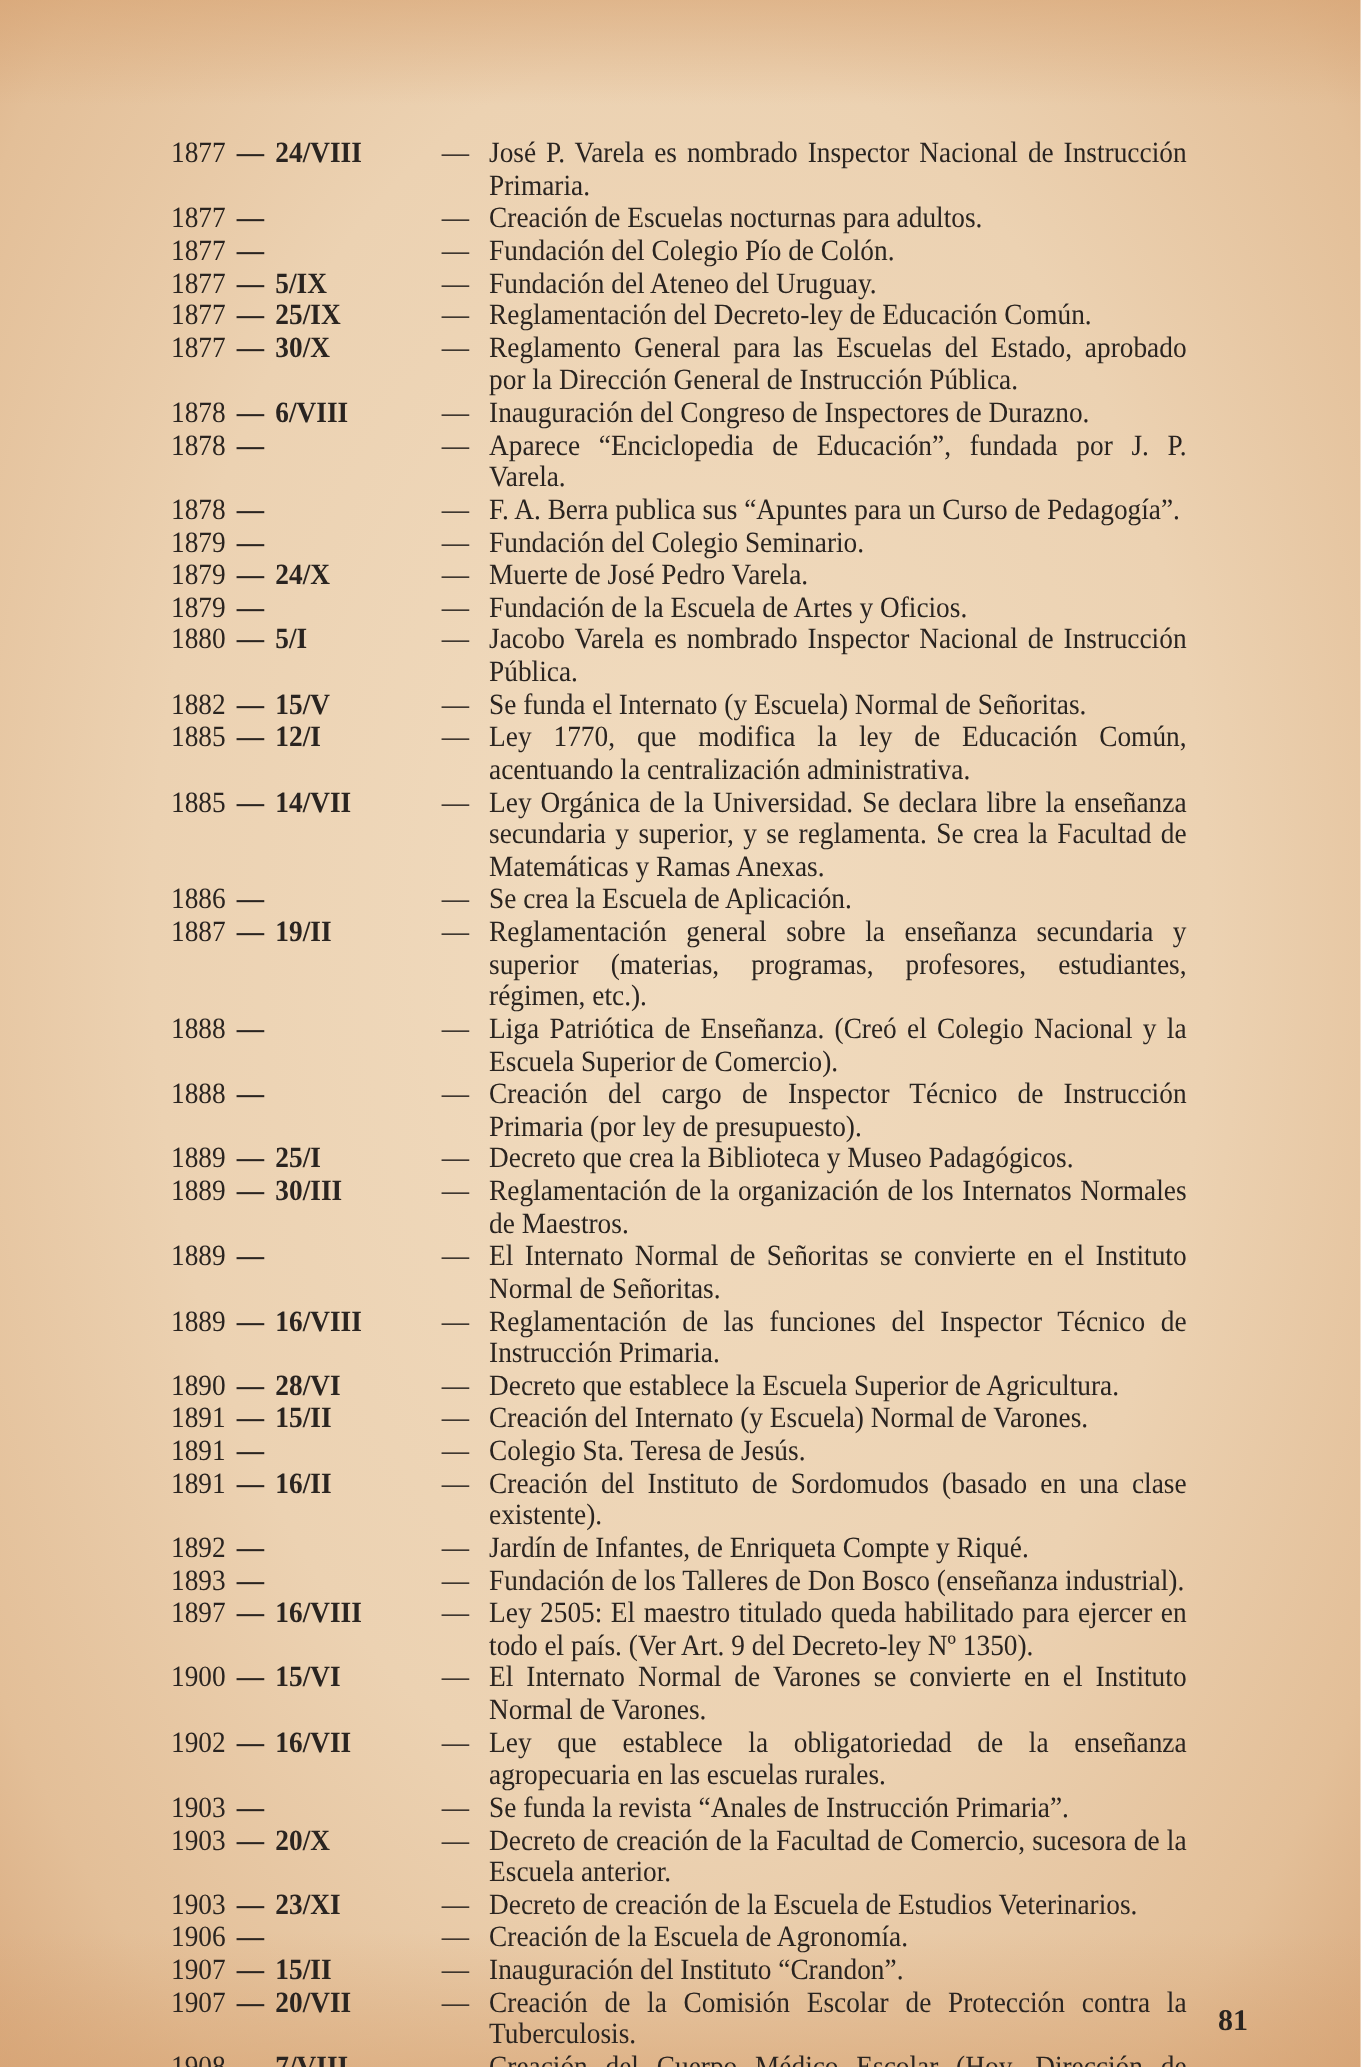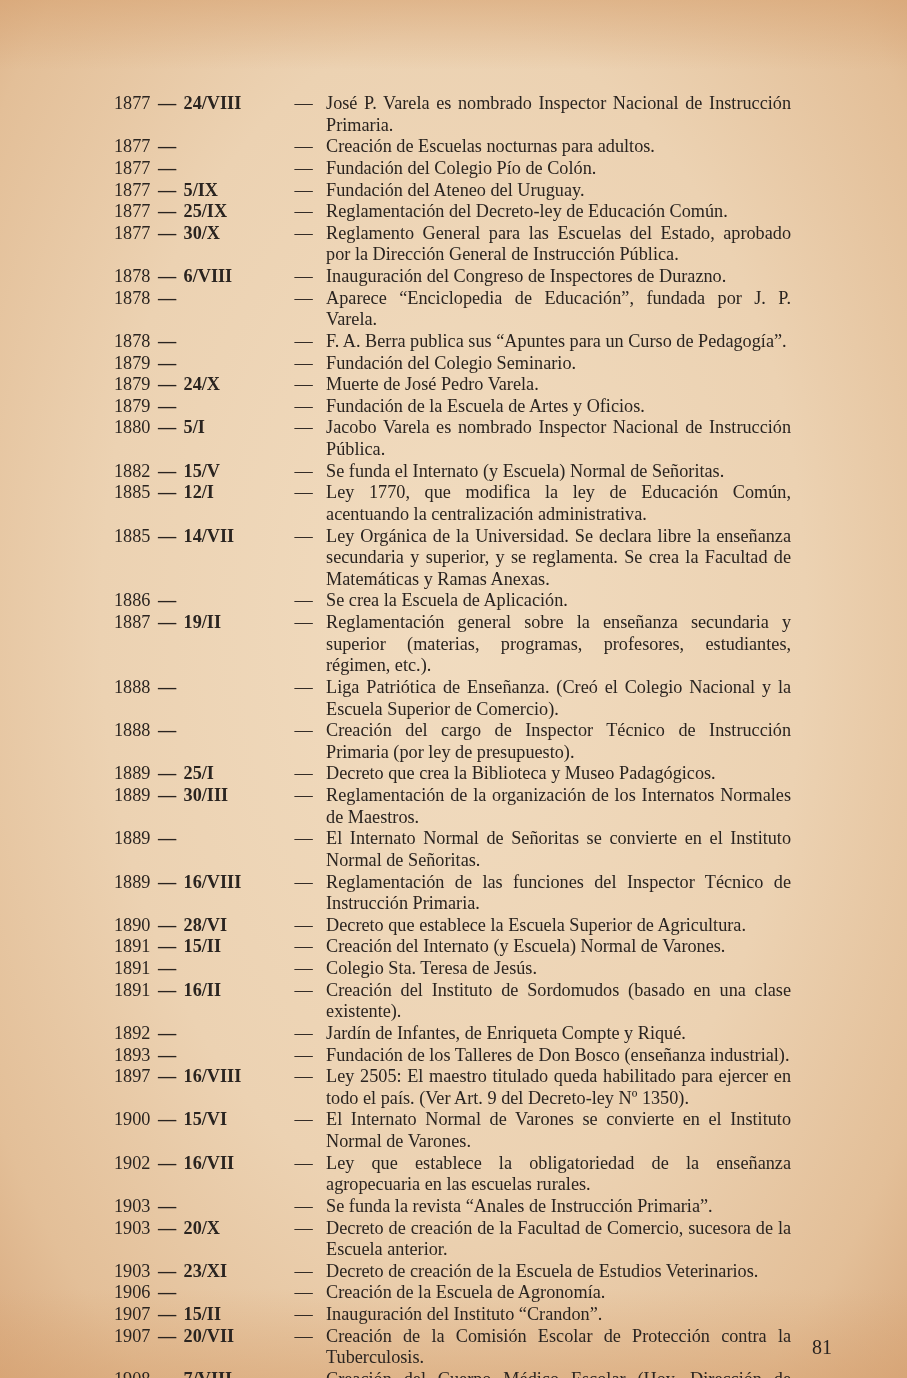--- a/index.html
+++ b/index.html
@@ -31,7 +31,7 @@
   .col-text { flex: 1; text-align: justify; padding-right: 0; }
   .page-number {
     position: absolute; left: 812px; top: 1336px;
-    font-size: 20px; font-weight: normal;
+    font-size: 20px; font-weight: bold;
     font-family: "Liberation Serif", serif;
   }
 </style>

